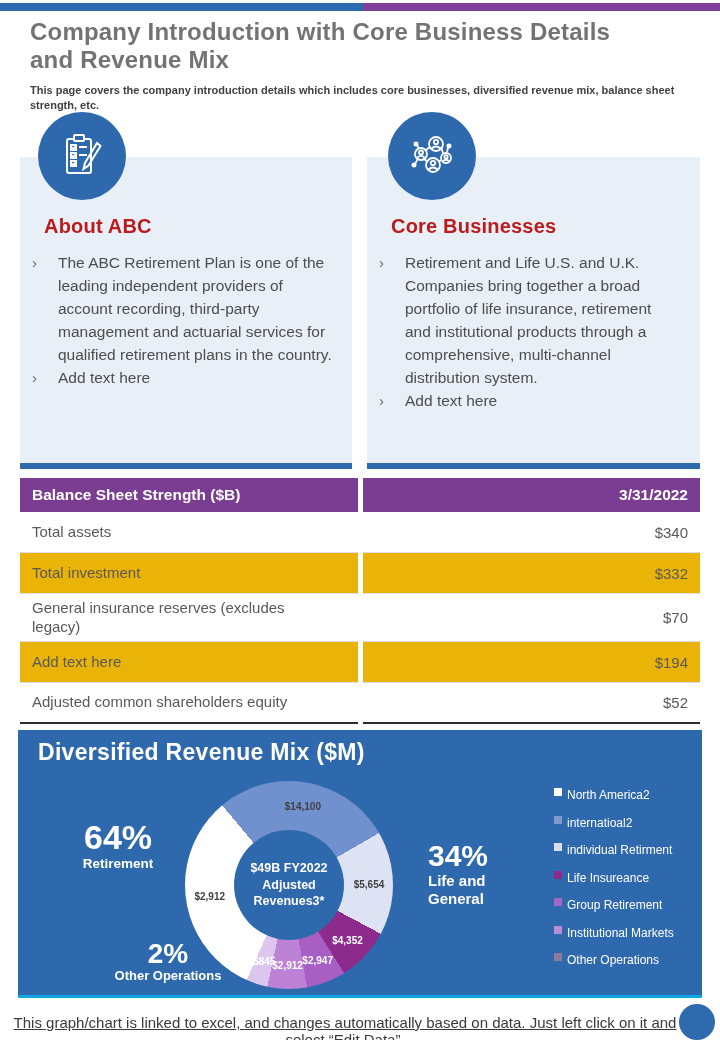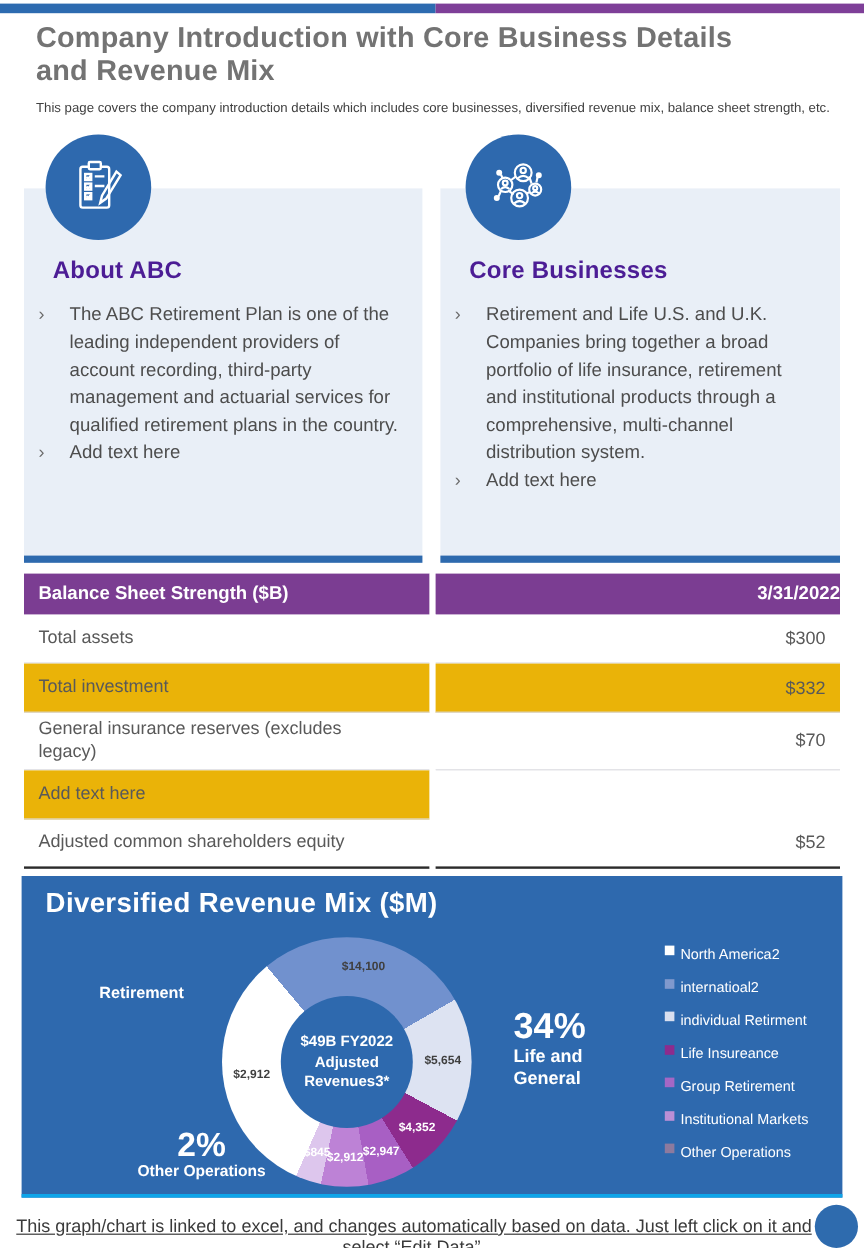--- a/index.html
+++ b/index.html
@@ -19,7 +19,7 @@
   .title { position:absolute; left:30px; top:18px; width:630px;
     font-size:24px; font-weight:bold; color:#737373; line-height:1.17; letter-spacing:.2px; }
   .subtitle { position:absolute; left:30px; top:83px; width:668px;
-    font-size:11px; color:#404040; line-height:1.35; }
+    font-size:11px; color:#404040; line-height:1.35;font-weight:bold; }
 
   
   .card { position:absolute; top:157px; height:312px; background:#e9eff7;

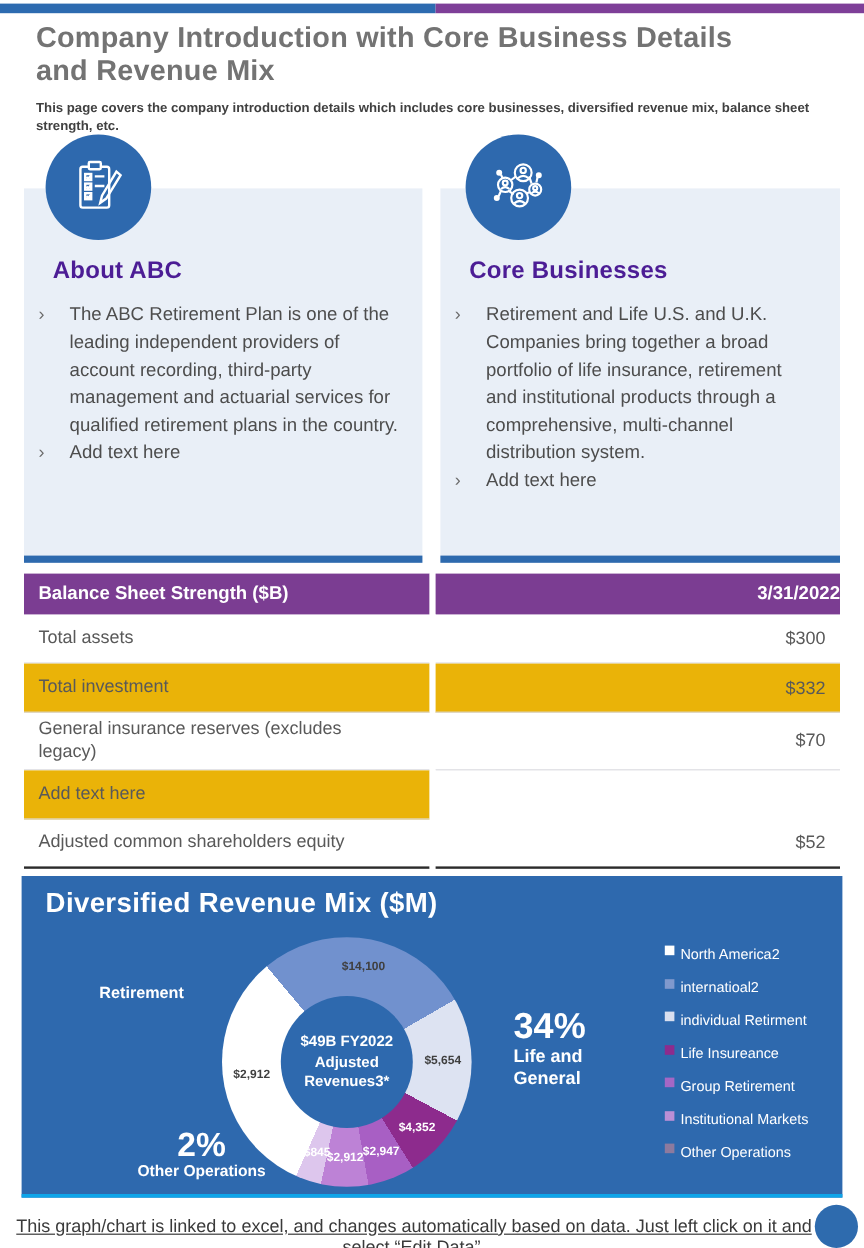--- a/index.html
+++ b/index.html
@@ -30,7 +30,7 @@
     border-radius:50%; background:#2e69ae; display:flex; align-items:center; justify-content:center; }
   .card.left  .icon-circle { left:18px; }
   .card.right .icon-circle { left:21px; }
-  .card h2 { position:absolute; left:24px; top:58px; font-size:20px; font-weight:bold; color:#4c1d95; letter-spacing:.2px; }
+  .card h2 { position:absolute; left:24px; top:58px; font-size:20px; font-weight:bold; color:#b91c1c; letter-spacing:.2px; }
   .bullets { position:absolute; left:12px; top:94px; width:300px; }
   .bullet-row { display:flex; }
   .bullet-marker { width:26px; flex:0 0 26px; color:#6b6b6b; font-size:15px; line-height:23px; }

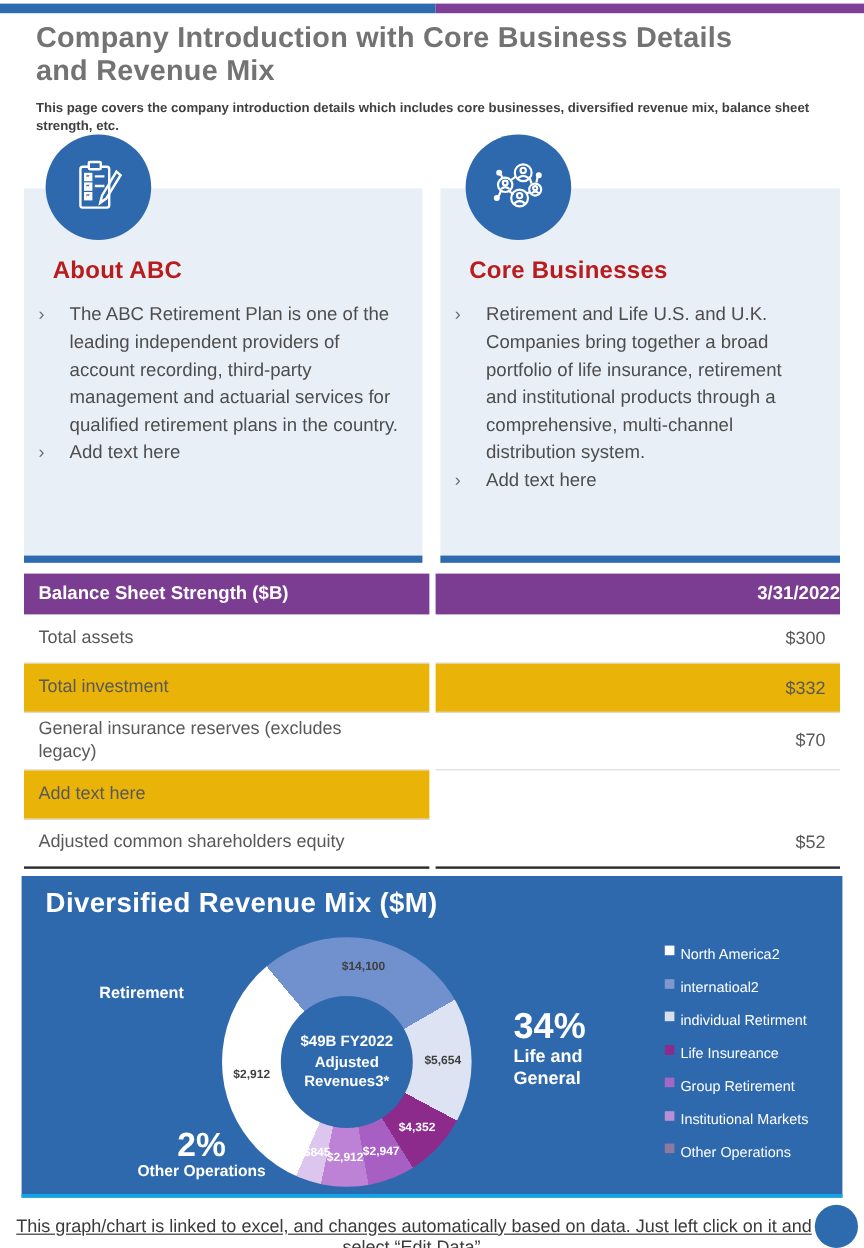--- a/index.html
+++ b/index.html
@@ -46,7 +46,7 @@
   .bs-header .bs-cell-l, .bs-header .bs-cell-r { background:#7b3d92; color:#ffffff;
     font-weight:bold; font-size:15.5px; display:flex; align-items:center; }
   .bs-header .bs-cell-l { padding-left:12px; }
-  .bs-header .bs-cell-r { justify-content:flex-end; padding-right:0; }
+  .bs-header .bs-cell-r { justify-content:flex-end; padding-right:12px; }
   .bs-data .bs-cell-l, .bs-data .bs-cell-r { font-size:15px; color:#595959;
     display:flex; align-items:center; border-bottom:1px solid #dcdce2; }
   .bs-data .bs-cell-l { padding-left:12px; line-height:1.25; }

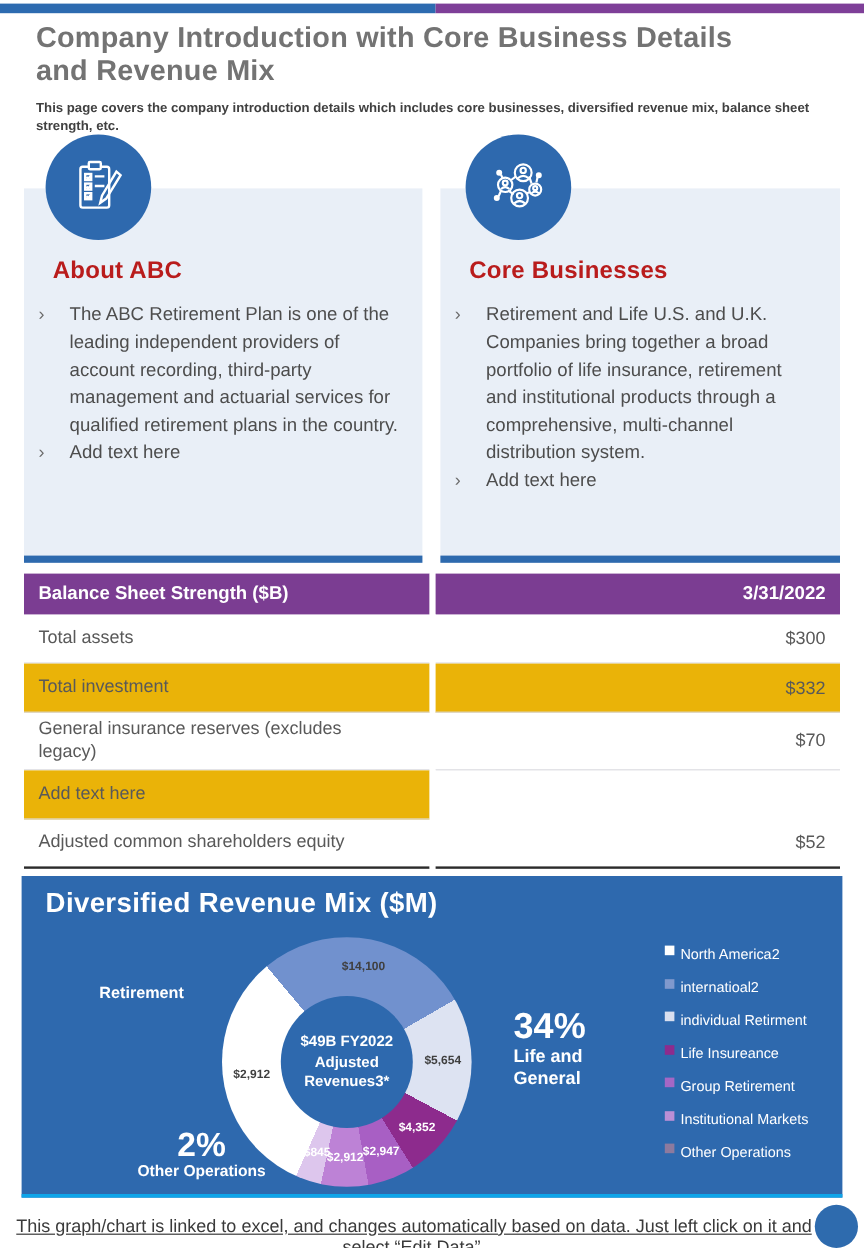--- a/index.html
+++ b/index.html
@@ -183,7 +183,7 @@
   <div class="bs-row bs-data h40">
     <div class="bs-cell-l">Total assets</div>
     <div class="bs-gap"></div>
-    <div class="bs-cell-r">$300</div>
+    <div class="bs-cell-r">$340</div>
   </div>
   <div class="bs-row bs-data h40 alt">
     <div class="bs-cell-l">Total investment</div>

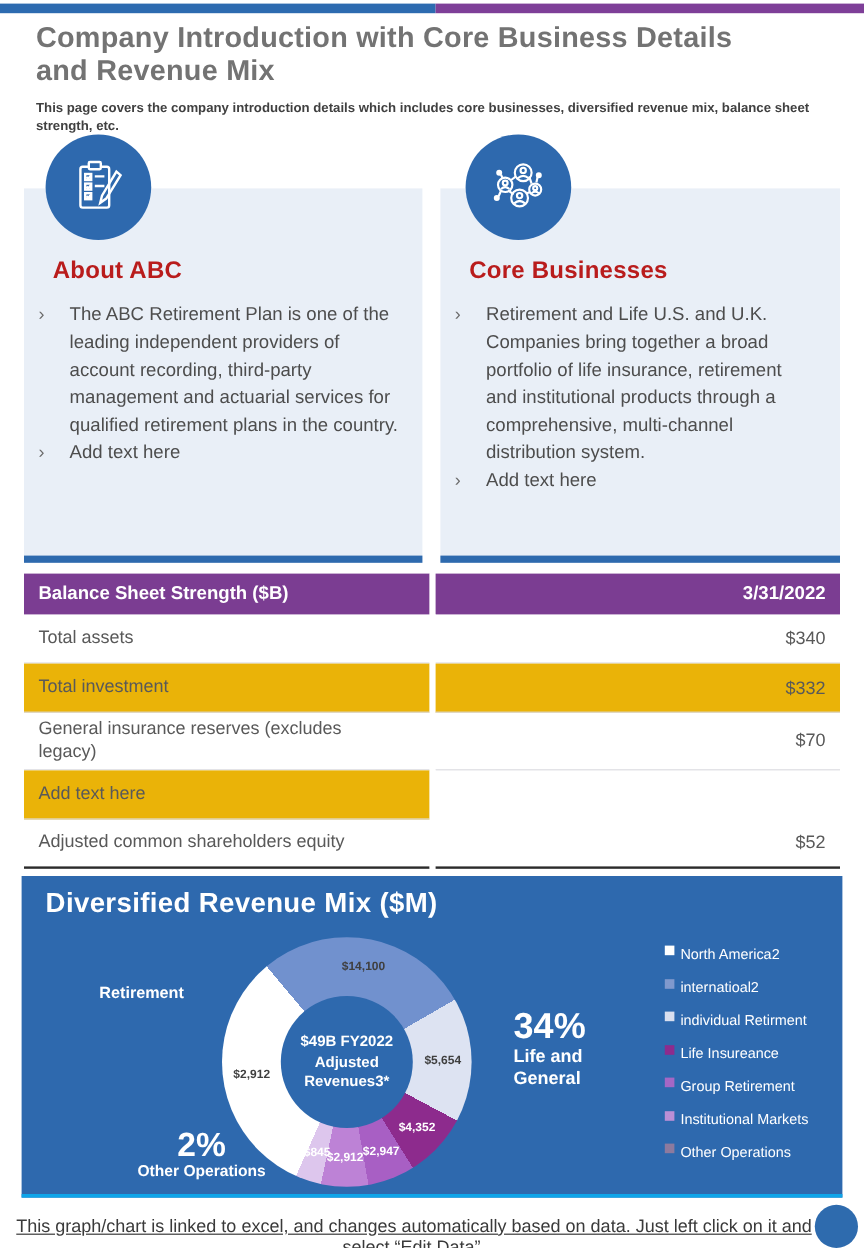--- a/index.html
+++ b/index.html
@@ -200,6 +200,7 @@
   <div class="bs-row bs-data h40 alt">
     <div class="bs-cell-l">Add text here</div>
     <div class="bs-gap"></div>
+    <div class="bs-cell-r">$194</div>
   </div>
   <div class="bs-row bs-data h40 last">
     <div class="bs-cell-l">Adjusted common shareholders equity</div>

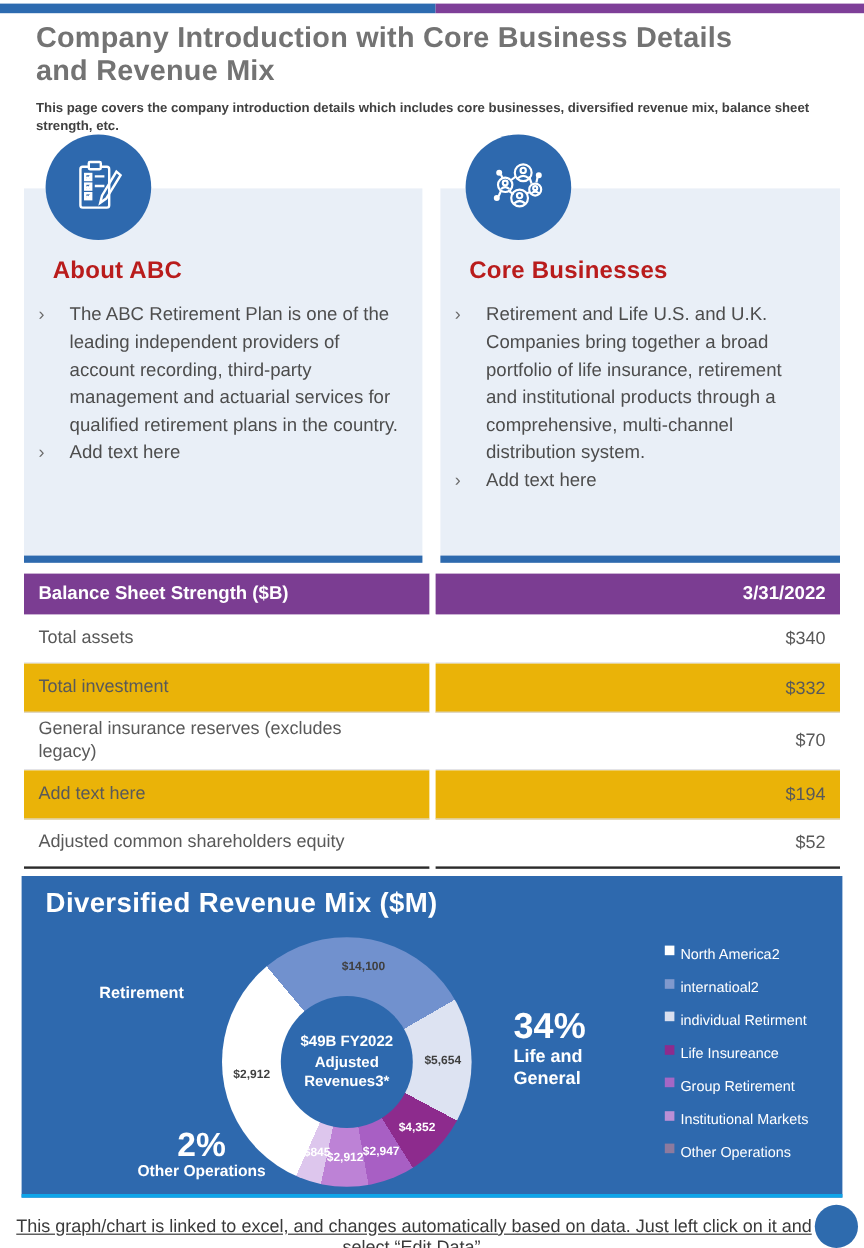--- a/index.html
+++ b/index.html
@@ -213,6 +213,7 @@
   <h2 class="rev-title">Diversified Revenue Mix ($M)</h2>
 
   <div class="callout callout-64">
+    <div class="pct">64%</div>
     <div class="lbl">Retirement</div>
   </div>
 

